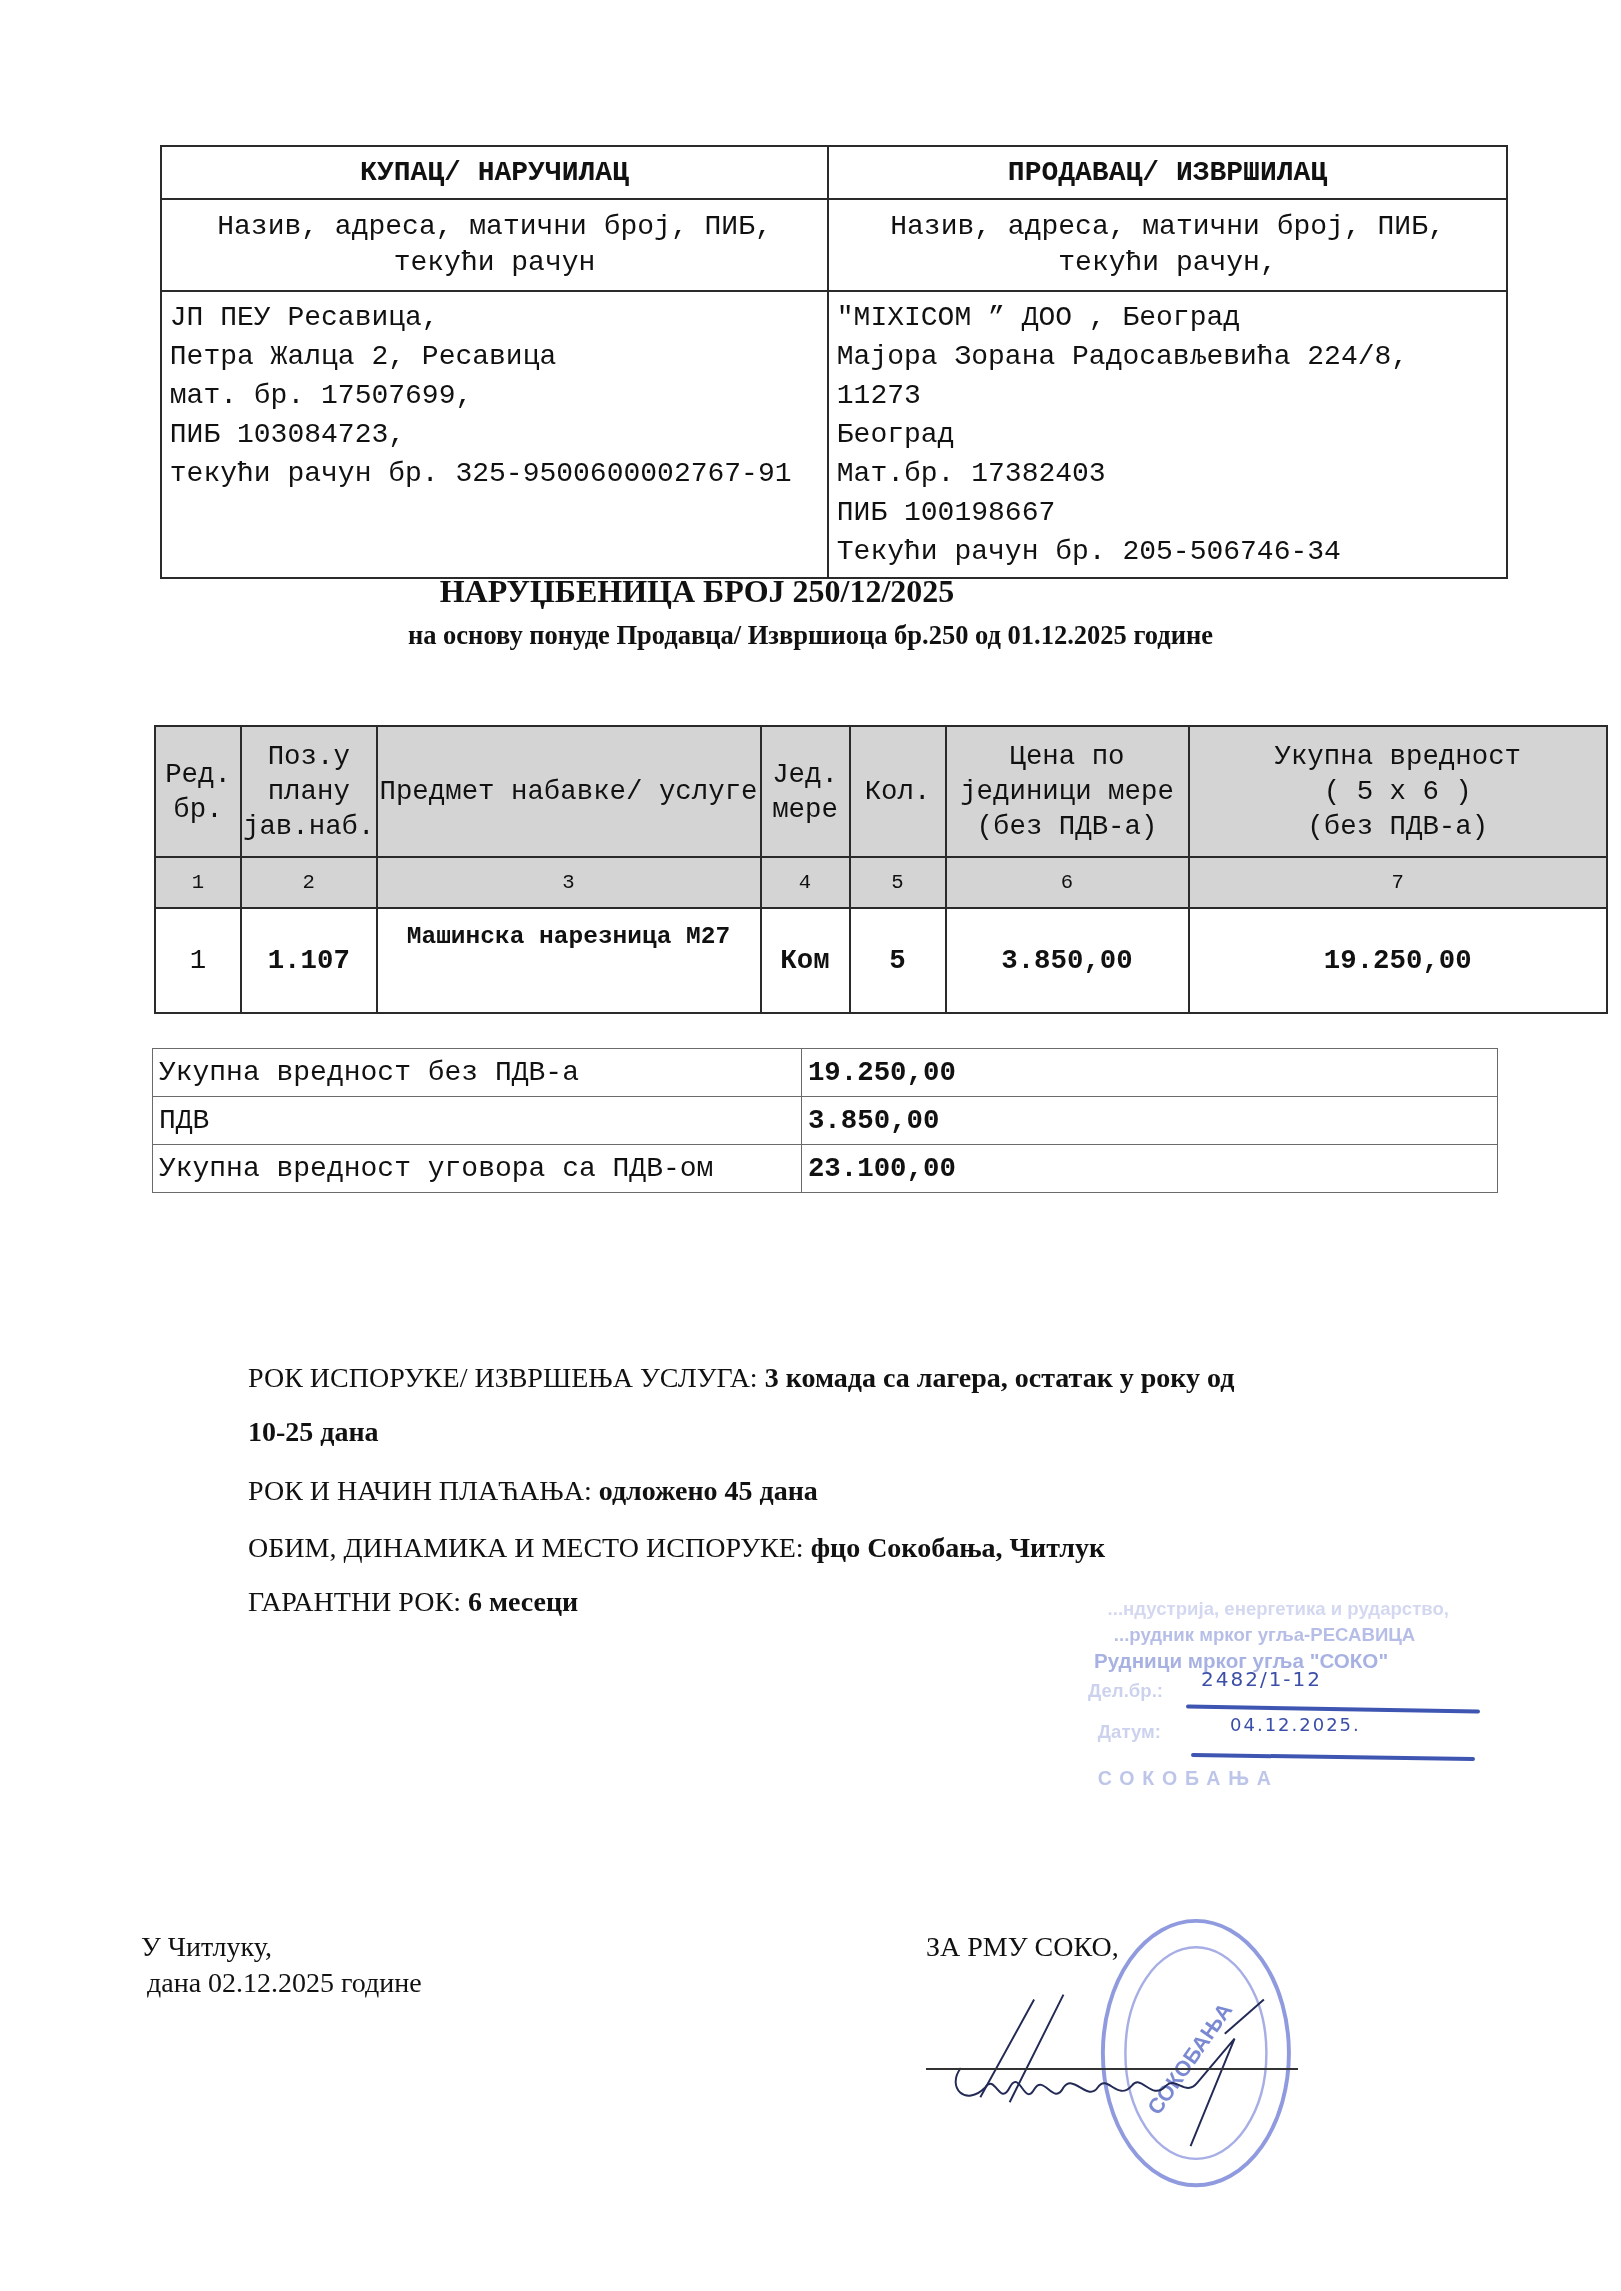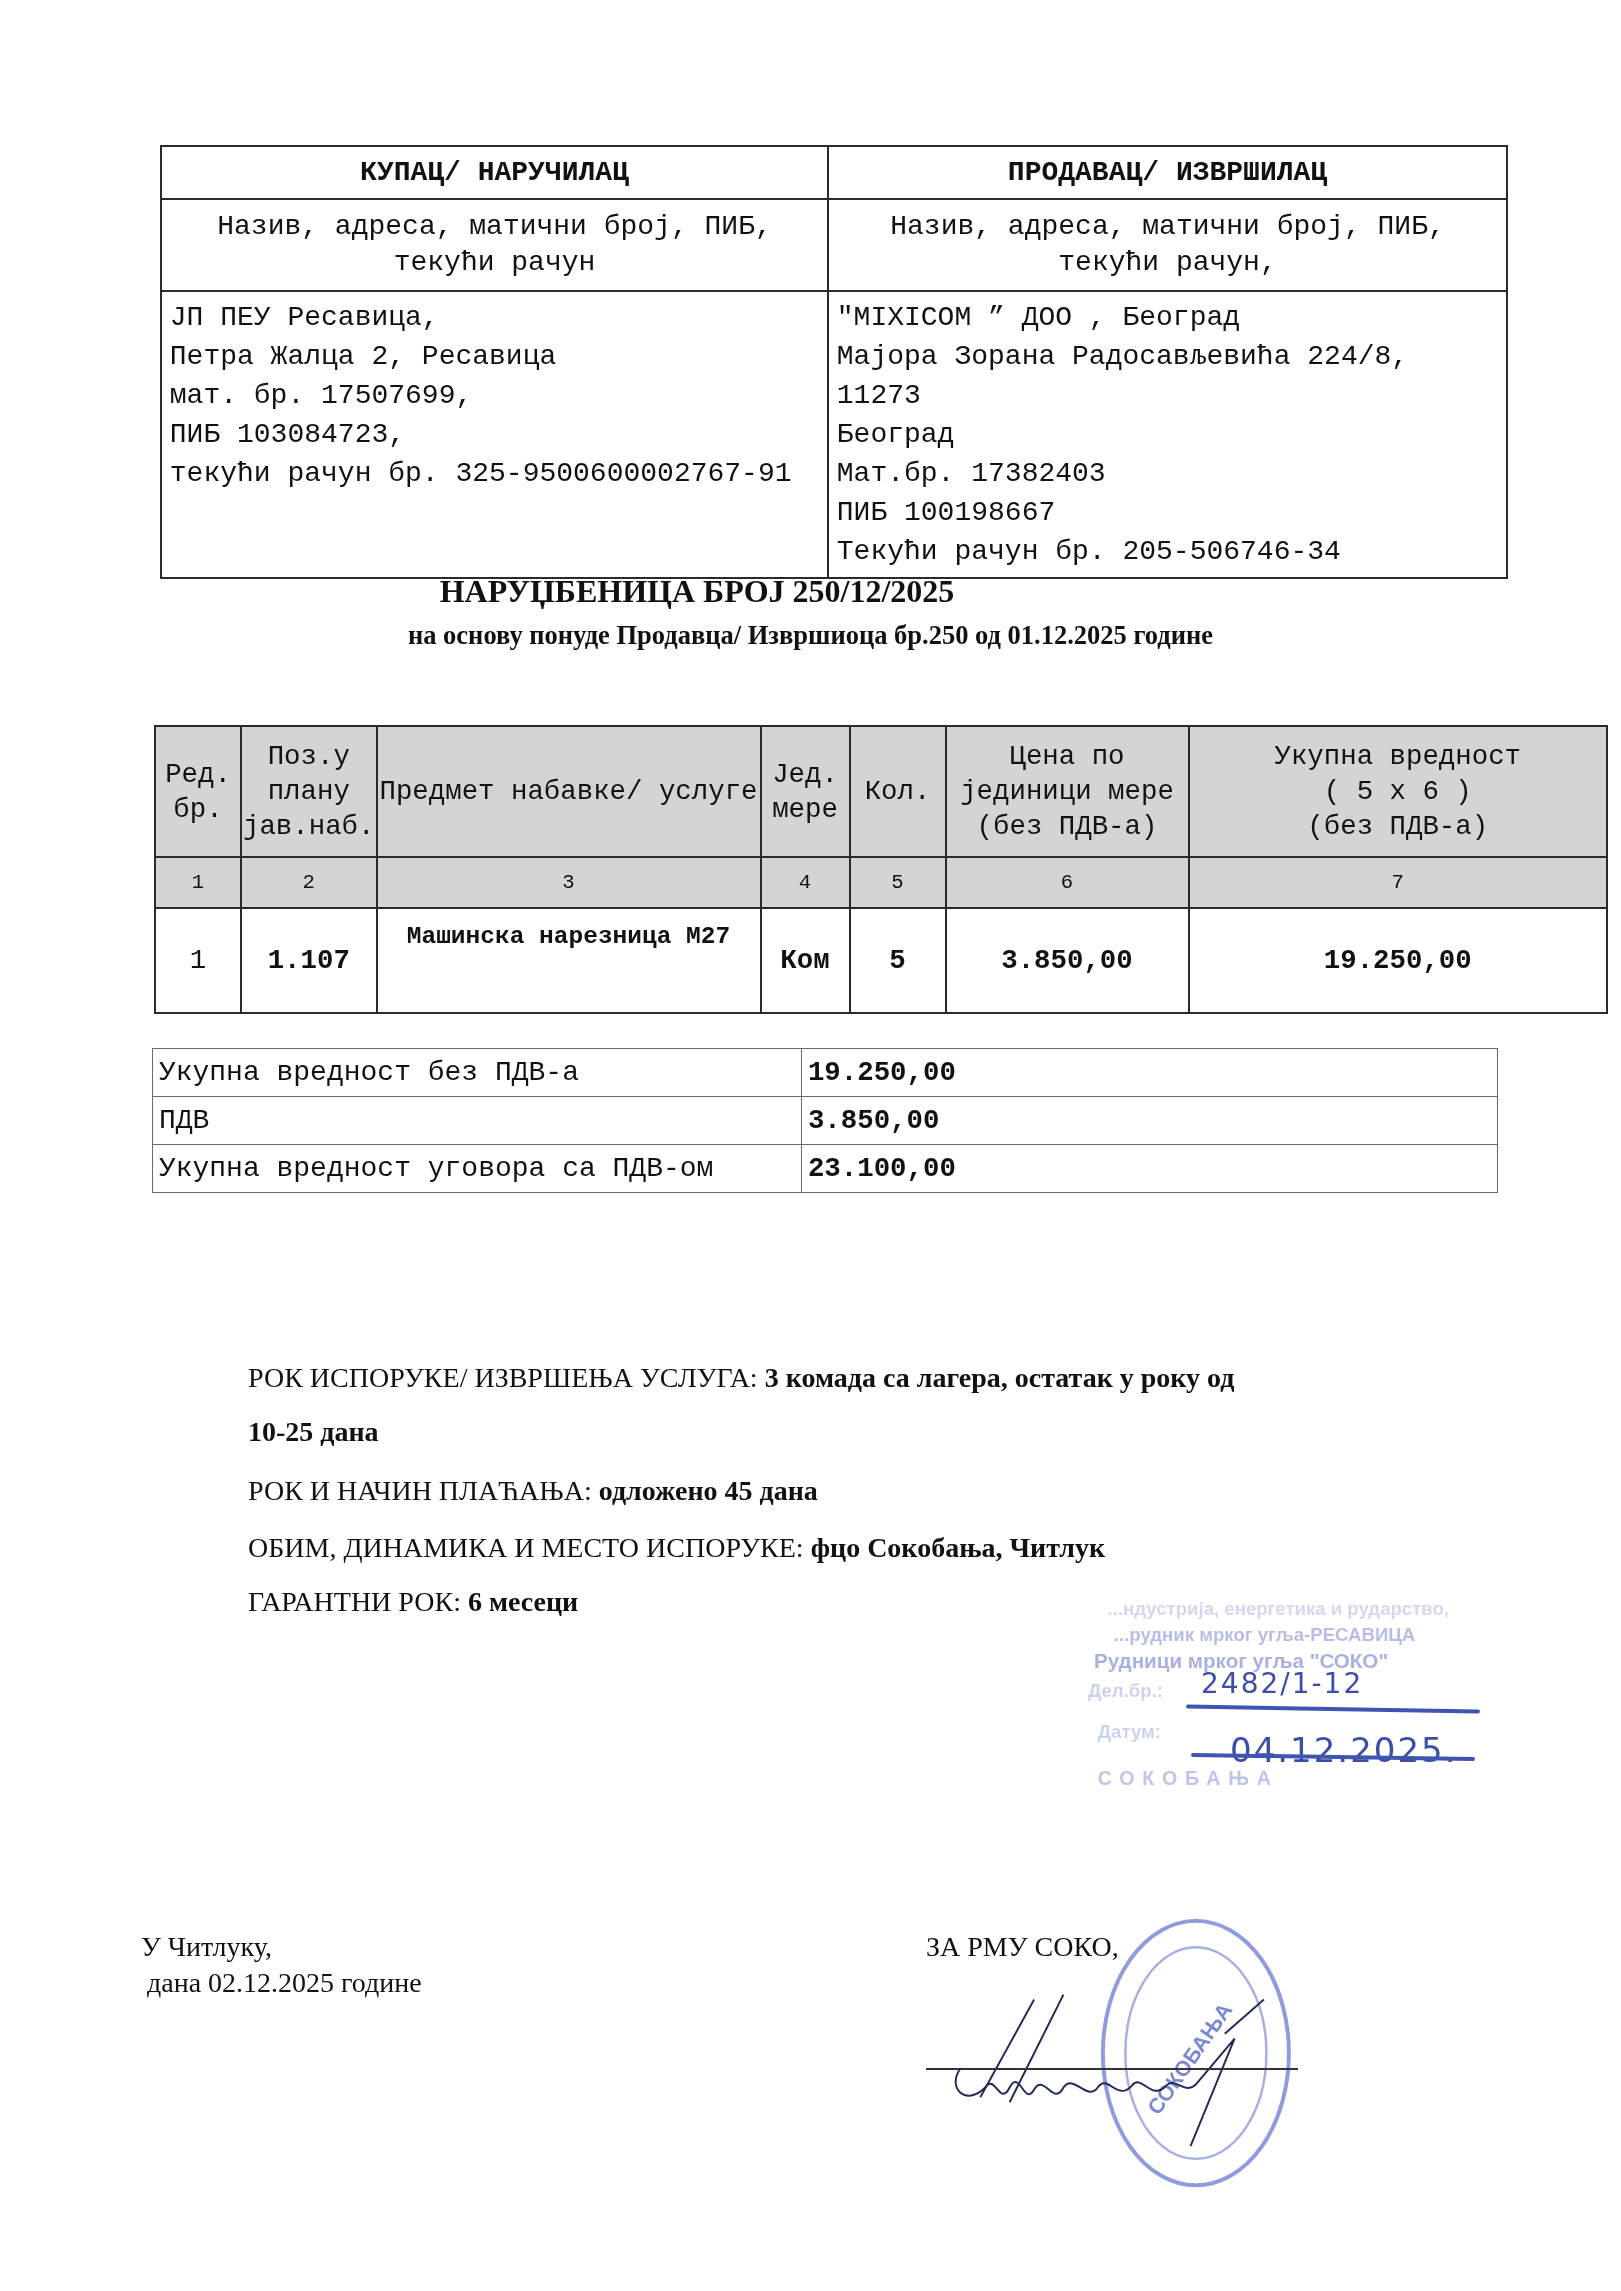--- a/index.html
+++ b/index.html
@@ -45,7 +45,7 @@
   
   #stamp { left: 1088px; top: 1598px; width: 431px; height: 206px; color: #6f7fd0; font-family: "Liberation Sans", sans-serif; font-weight: bold; }
   #stamp .ln { position: absolute; font-size: 18.6px; opacity: 0.55; white-space: nowrap; }
-  #stamp .hand { position: absolute; font-family: "DejaVu Sans", sans-serif; font-weight: normal; color: #3b4ea8; font-size: 28px; letter-spacing: 2px; white-space: nowrap; }
+  #stamp .hand { position: absolute; font-family: "DejaVu Sans", sans-serif; font-weight: normal; color: #3b4ea8; font-size: 20px; letter-spacing: 2px; white-space: nowrap; }
   #stamp .uline { position: absolute; height: 3.9px; background: #3e55b2; border-radius: 2px; }
 
   

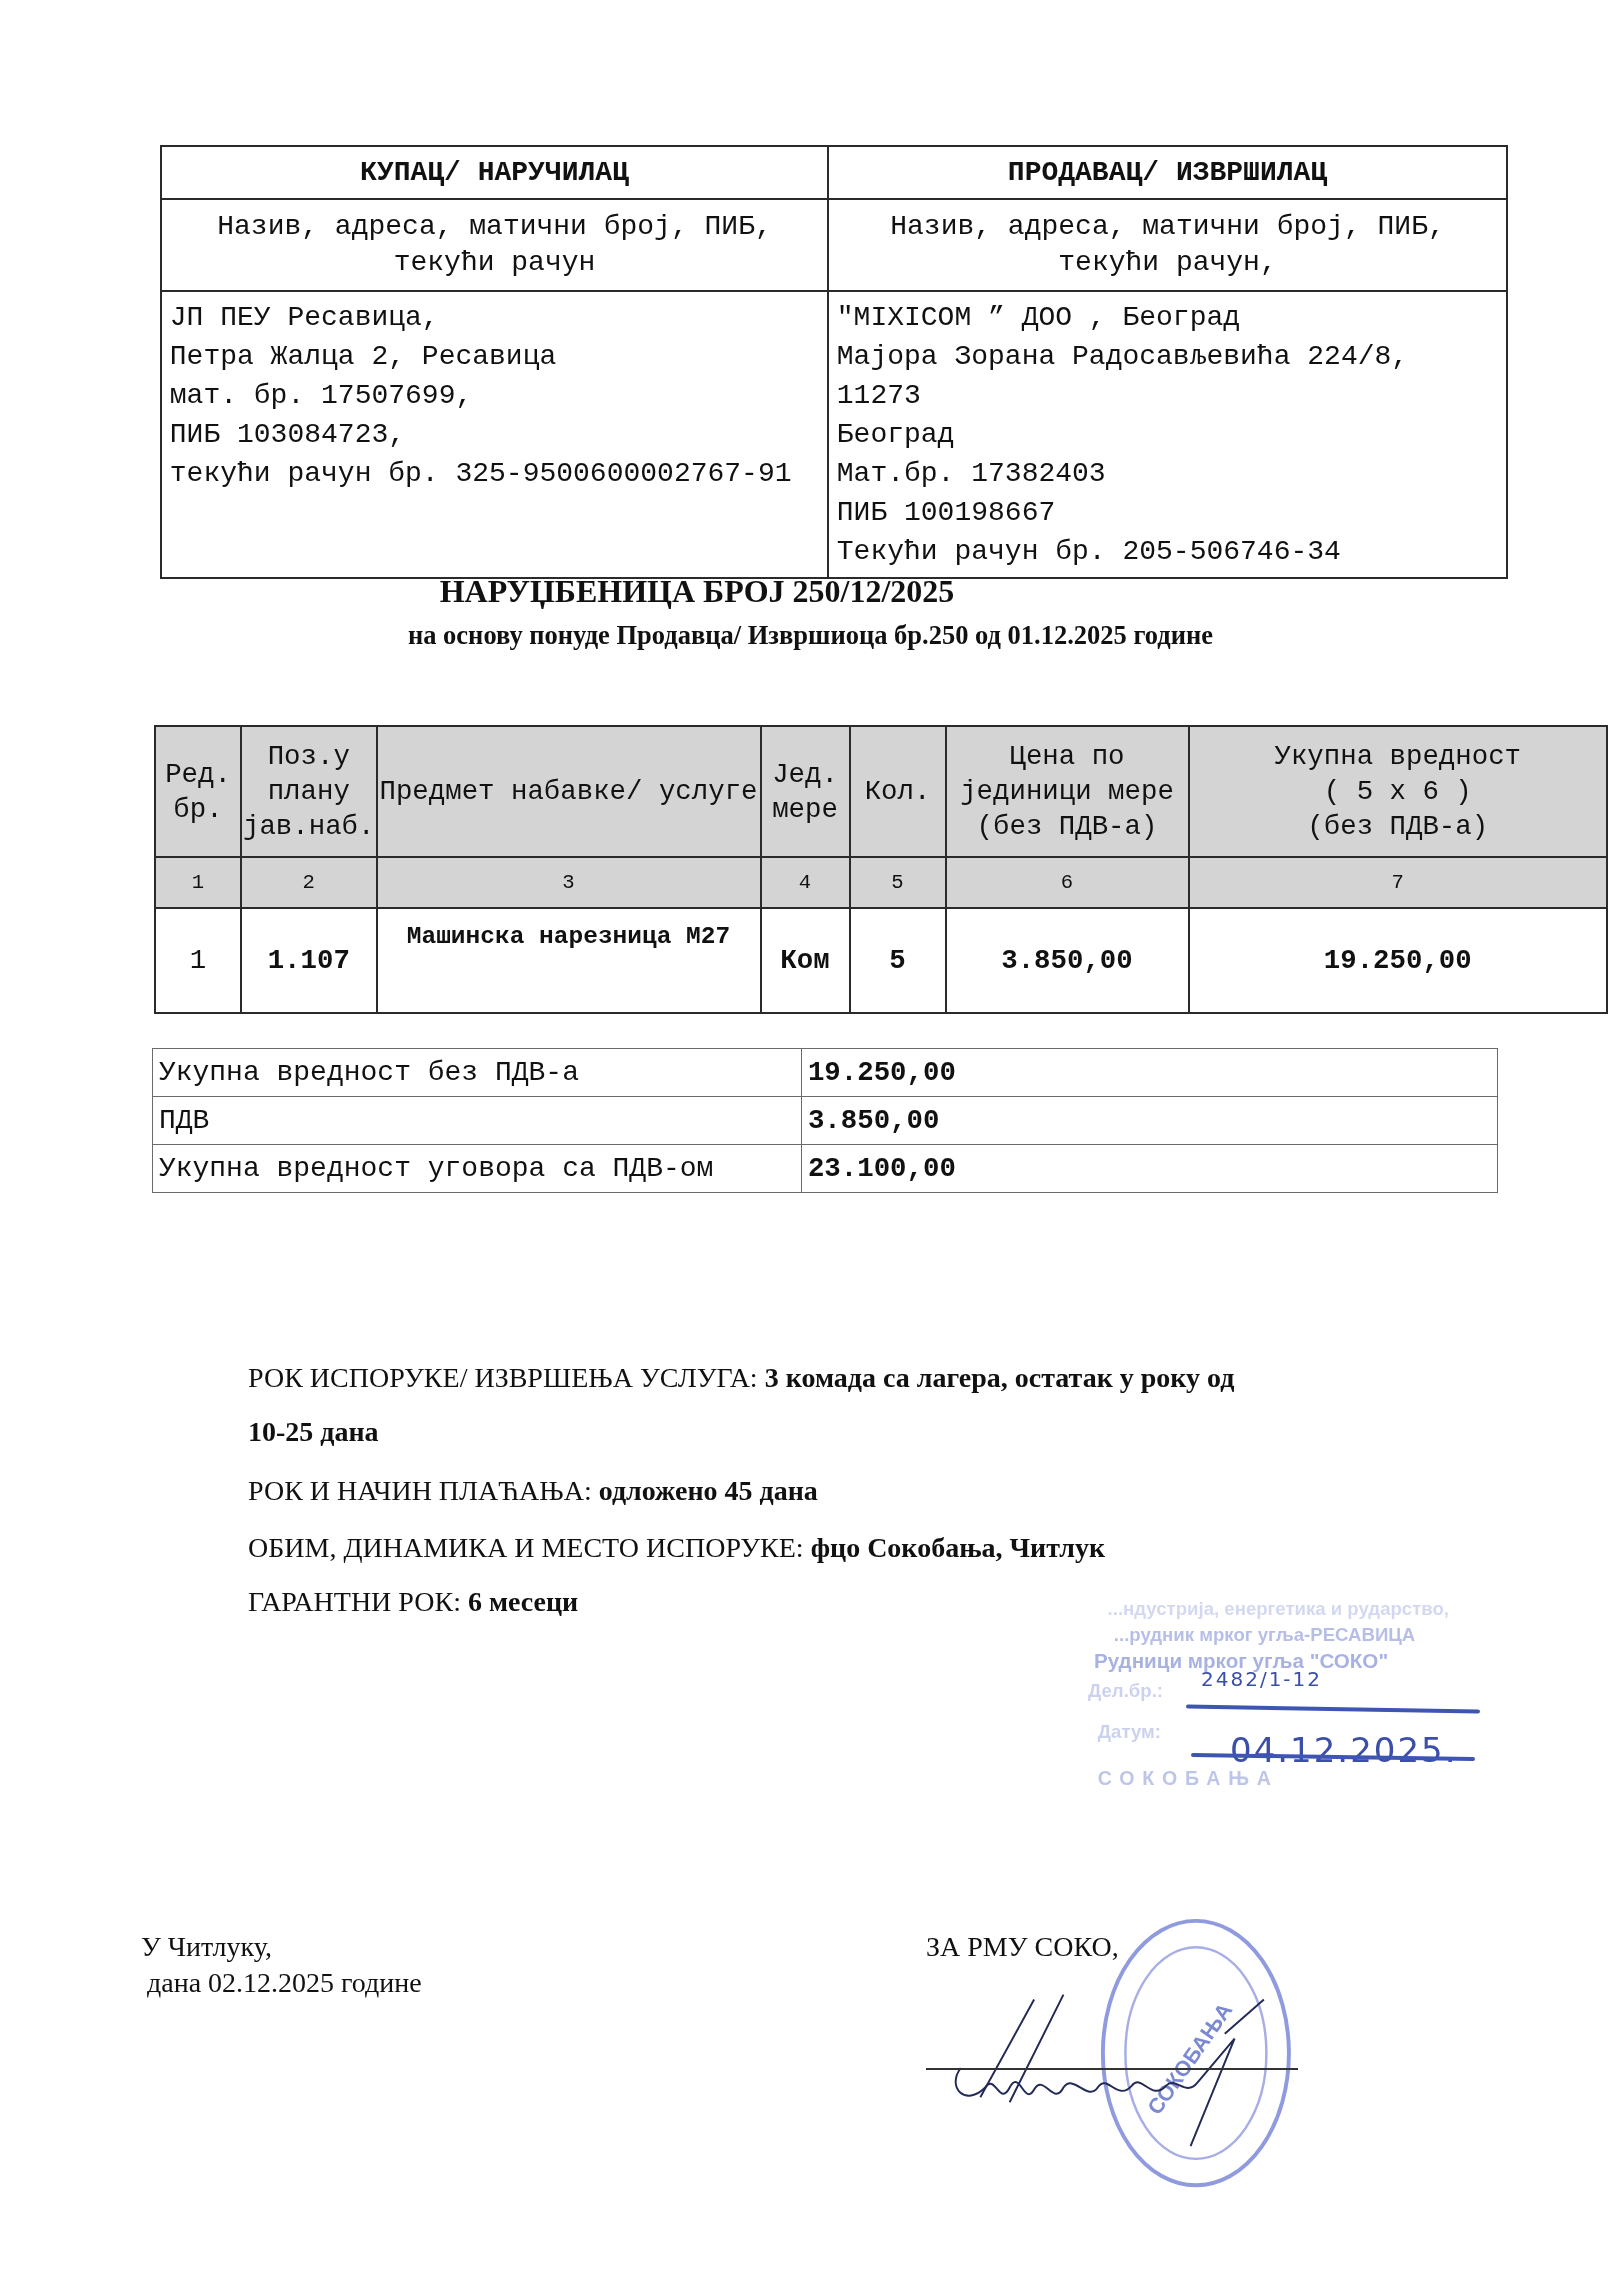--- a/index.html
+++ b/index.html
@@ -192,7 +192,7 @@
   <div class="hand" style="left:113px; top:69px;">2482/1-12</div>
   <div class="uline" style="left:98px; top:109px; width:294px; transform:rotate(1deg);"></div>
   <div class="ln" style="left:9.8px; top:123px; opacity:0.35;">Датум:</div>
-  <div class="hand" style="left:142px; top:132px; font-size:34px;">04.12.2025.</div>
+  <div class="hand" style="left:142px; top:116px; font-size:18px;">04.12.2025.</div>
   <div class="uline" style="left:103px; top:157px; width:284px; transform:rotate(0.8deg);"></div>
   <div class="ln" style="left:9.8px; top:169px; opacity:0.45; letter-spacing:7.8px; font-size:19.6px;">СОКОБАЊА</div>
 </div>

